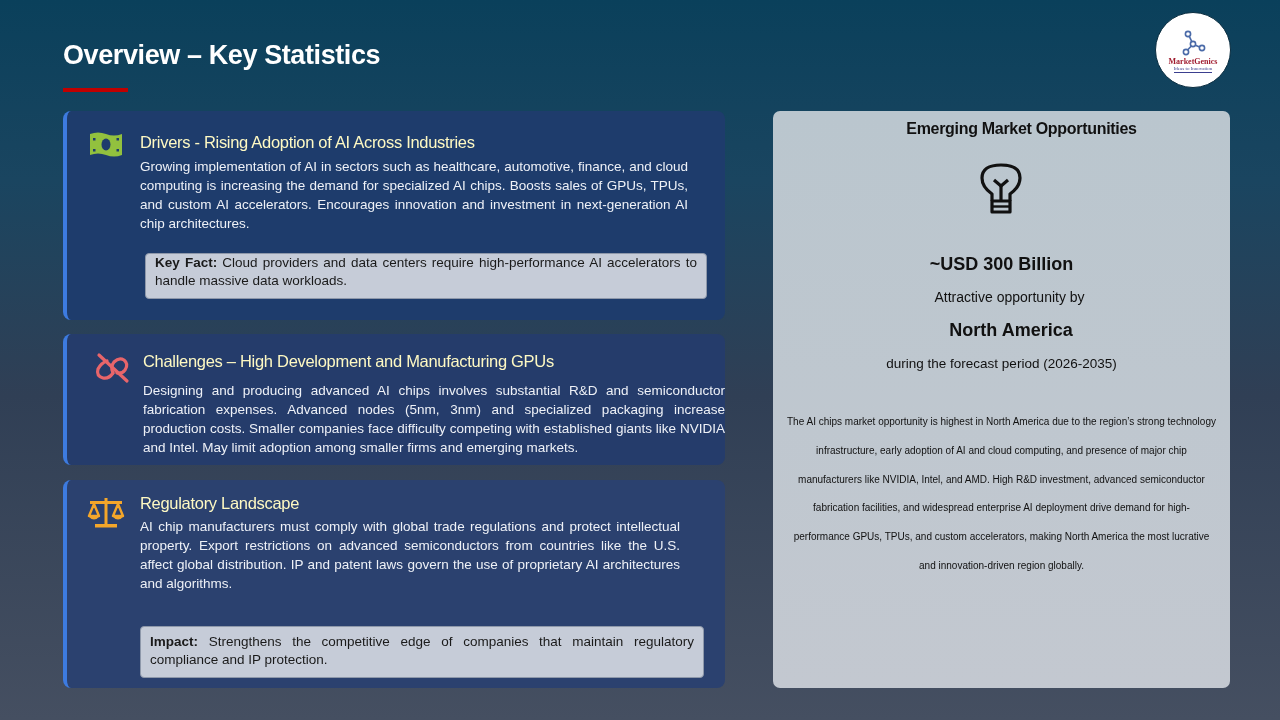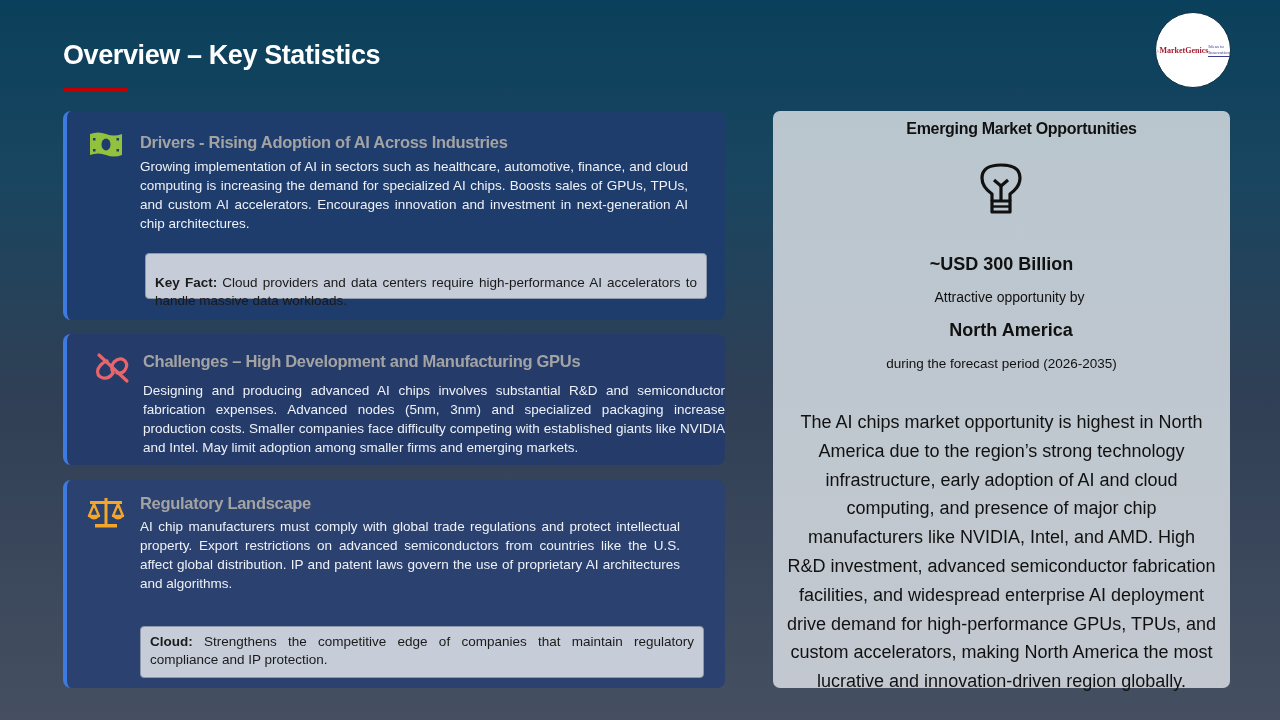--- a/index.html
+++ b/index.html
@@ -36,7 +36,7 @@
       border-radius: 50%;
       background: #ffffff;
       display: flex;
-      flex-direction: row;
+      flex-direction: column;
       align-items: center;
       justify-content: center;
       border: 1px solid #0a2d40;

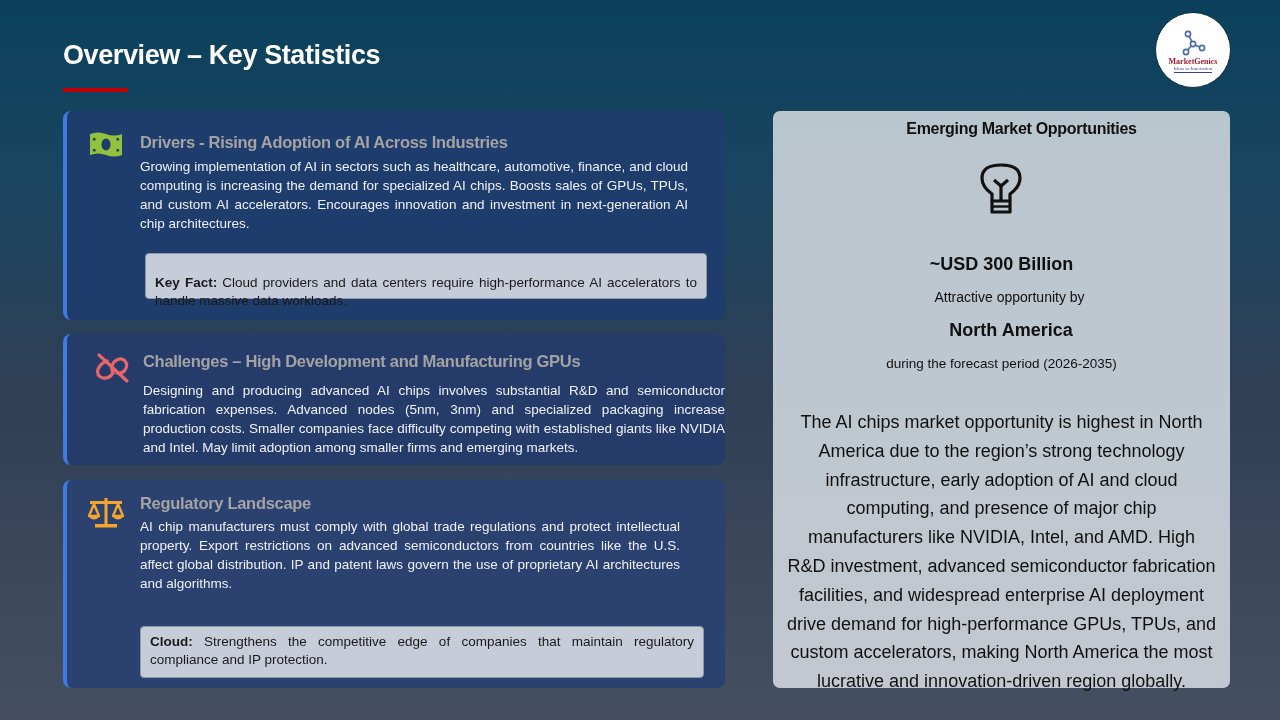--- a/index.html
+++ b/index.html
@@ -78,8 +78,8 @@
     .card-title {
       position: absolute;
       font-size: 16.5px;
-      font-weight: bold;
-      color: #a3a3a3;
+      font-weight: normal;
+      color: #fef9c3;
       letter-spacing: -0.3px;
     }
     .card-body {

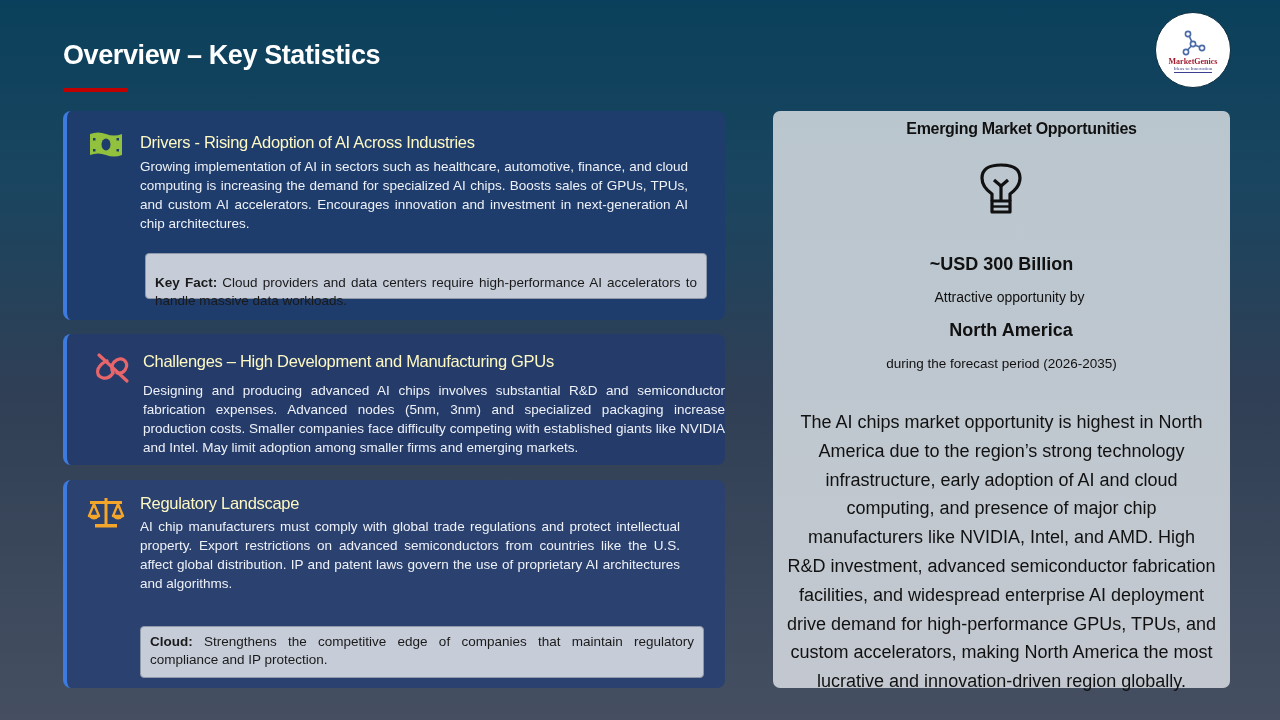--- a/index.html
+++ b/index.html
@@ -97,7 +97,7 @@
       color: #1a1a1a;
       font-size: 13.5px;
       line-height: 18px;
-      padding: 20px 9px;
+      padding: 0 9px;
       text-align: justify;
     }
     .fact-box b { font-weight: bold; }

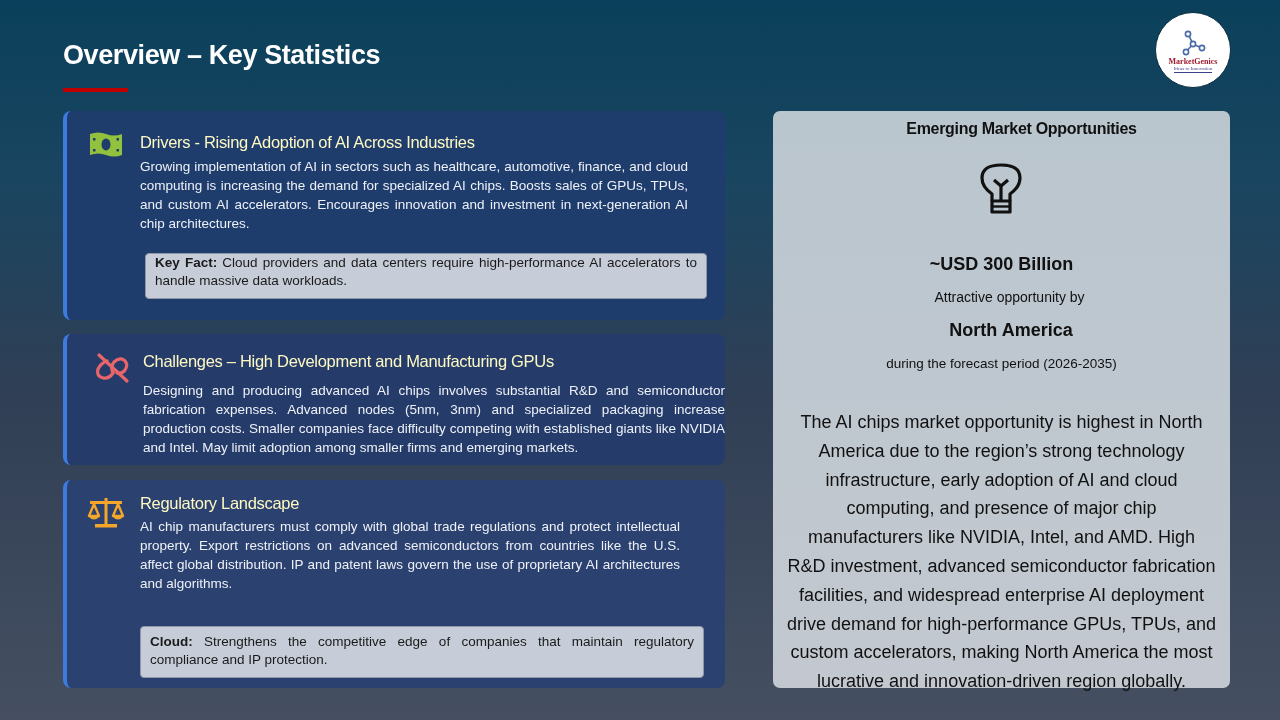--- a/index.html
+++ b/index.html
@@ -161,7 +161,7 @@
       position: absolute;
       left: 14px; right: 14px;
       top: 297px;
-      font-size: 18px;
+      font-size: 10px;
       line-height: 28.8px;
     }
   </style>

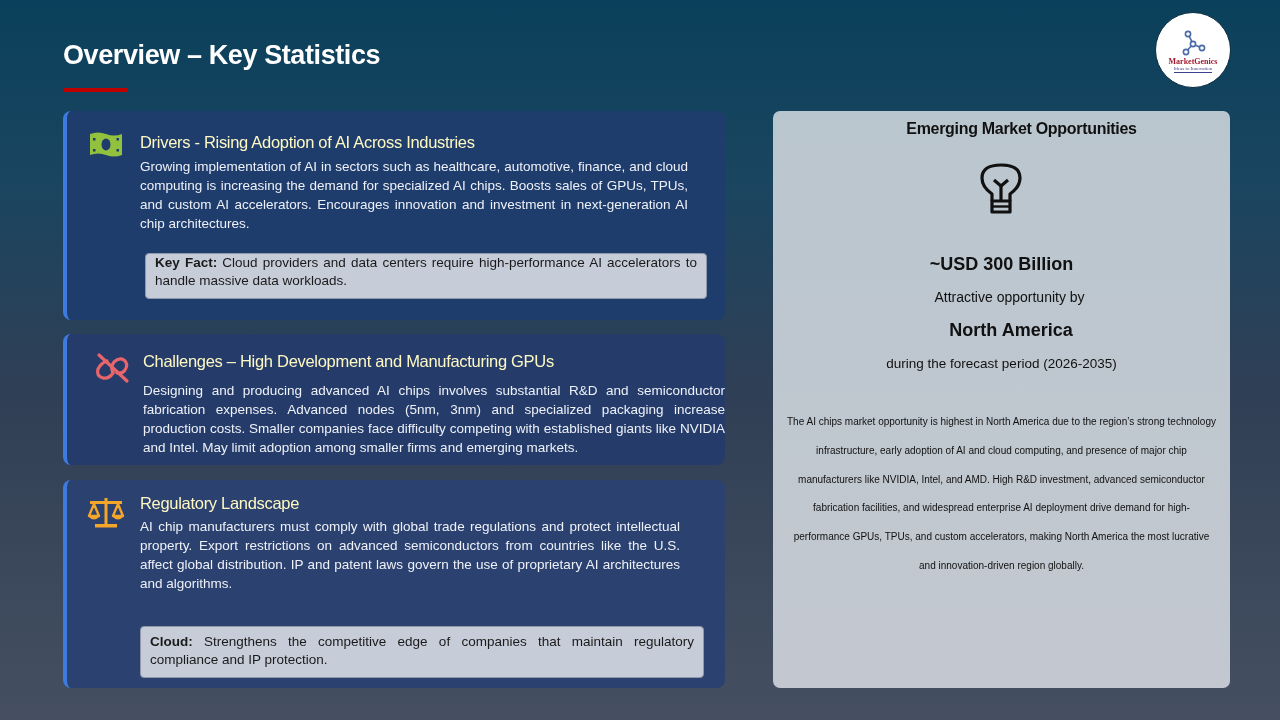--- a/index.html
+++ b/index.html
@@ -230,7 +230,7 @@
   <div class="card-title" style="left:73px; top:14px;">Regulatory Landscape</div>
   <div class="card-body" style="left:73px; top:37px; width:540px;">AI chip manufacturers must comply with global trade regulations and protect intellectual property. Export restrictions on advanced semiconductors from countries like the U.S. affect global distribution. IP and patent laws govern the use of proprietary AI architectures and algorithms.</div>
   <div class="fact-box" style="left:73px; top:146px; width:564px; height:52px; padding-top:6px;">
-    <b>Cloud:</b><span> Strengthens the competitive edge of companies that maintain regulatory compliance and IP protection.</span>
+    <b>Impact:</b><span> Strengthens the competitive edge of companies that maintain regulatory compliance and IP protection.</span>
   </div>
 </div>
 

